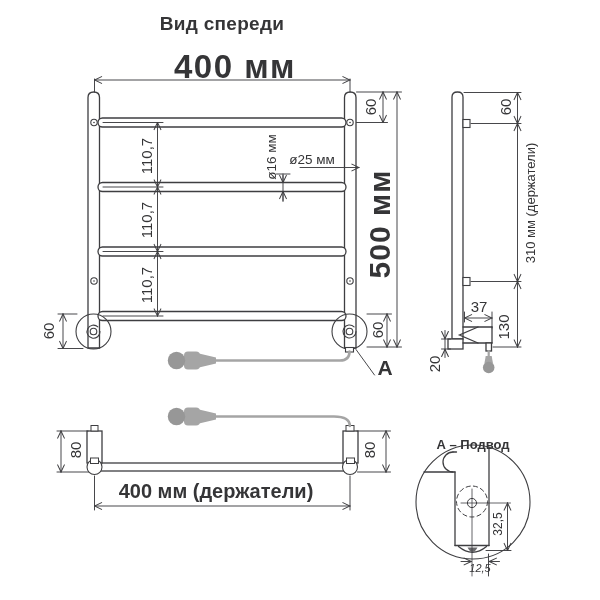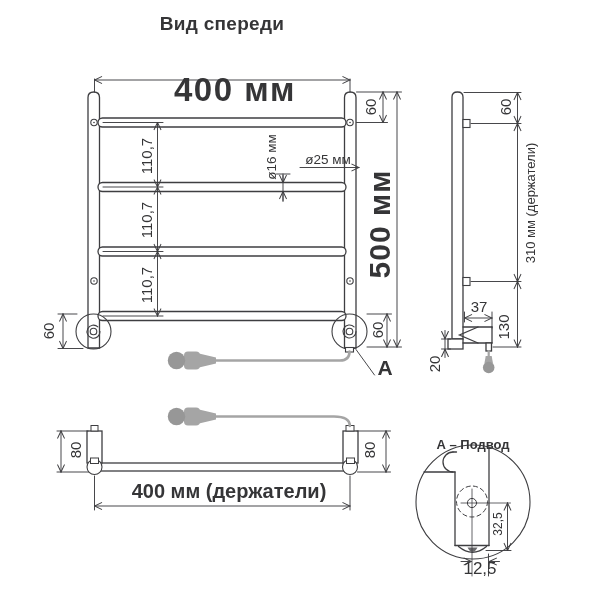--- a/index.html
+++ b/index.html
@@ -10,7 +10,7 @@
        font-family:"Liberation Sans",sans-serif;line-height:1;}
   .rot{transform:translate(-50%,-50%) rotate(-90deg);}
   .b{font-weight:700;}
-  .s33{font-size:33px;letter-spacing:1.5px;margin-top:23px;}
+  .s33{font-size:33px;letter-spacing:1.5px;}
   .s30{font-size:30px;letter-spacing:1px;}
   .s21{font-size:21px;}
   .s20{font-size:20px;}

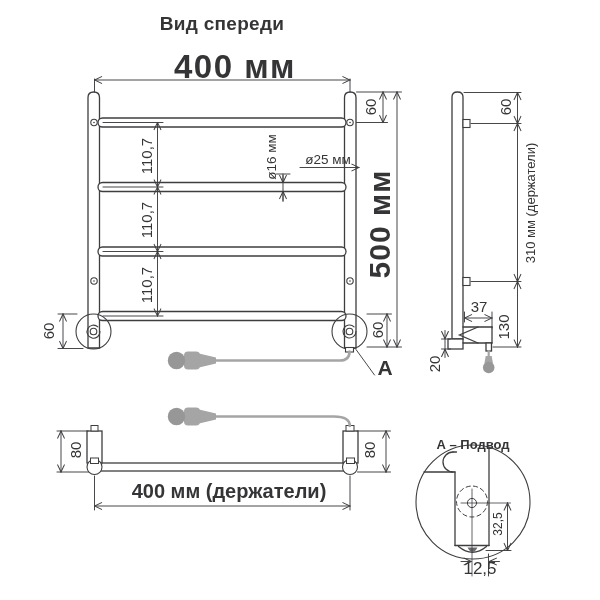--- a/index.html
+++ b/index.html
@@ -218,7 +218,7 @@
   <div class="lbl s15 rot" style="left:146px;top:285px">110,7</div>
 
   <div class="lbl s135 rot" style="left:272px;top:157px">ø16 мм</div>
-  <div class="lbl s135" style="left:328px;top:160px">ø25 мм</div>
+  <div class="lbl s135" style="left:312px;top:160px">ø25 мм</div>
 
   <div class="lbl s15 rot" style="left:370px;top:107px">60</div>
   <div class="lbl s15 rot" style="left:377px;top:330px">60</div>

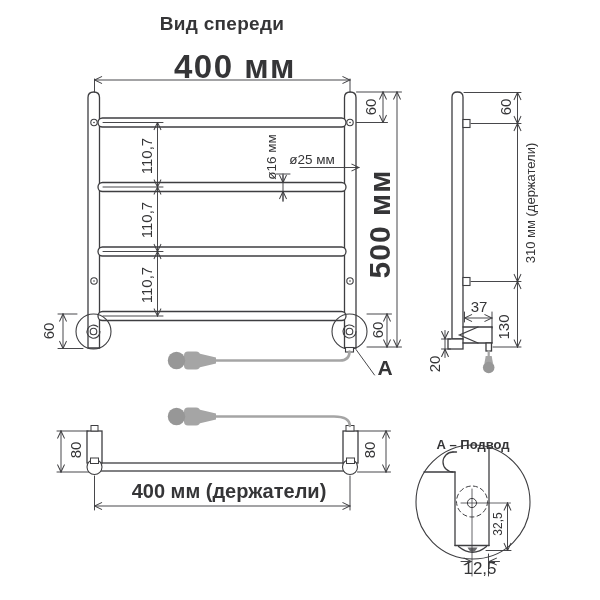--- a/index.html
+++ b/index.html
@@ -233,7 +233,7 @@
 
   <div class="lbl s15 rot" style="left:75px;top:450px">80</div>
   <div class="lbl s15 rot" style="left:369px;top:450px">80</div>
-  <div class="lbl b s20" style="left:229px;top:491px">400 мм (держатели)</div>
+  <div class="lbl b s20" style="left:216px;top:491px">400 мм (держатели)</div>
 
   <div class="lbl b s13" style="left:473px;top:444px">А – Подвод</div>
   <div class="lbl s12 rot" style="left:498px;top:524px">32,5</div>

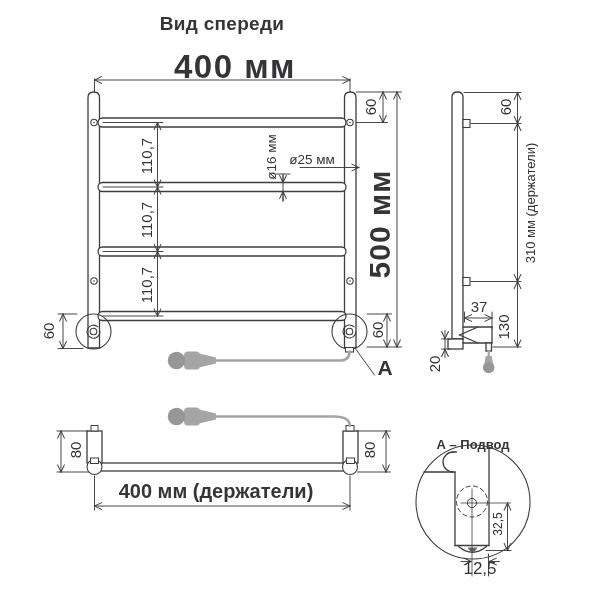--- a/index.html
+++ b/index.html
@@ -19,7 +19,7 @@
   .s135{font-size:13.5px;}
   .s13{font-size:13px;}
   .s12{font-size:12px;}
-  .s115{font-size:17px;}
+  .s115{font-size:11px;font-style:italic;}
 </style>
 </head>
 <body>

